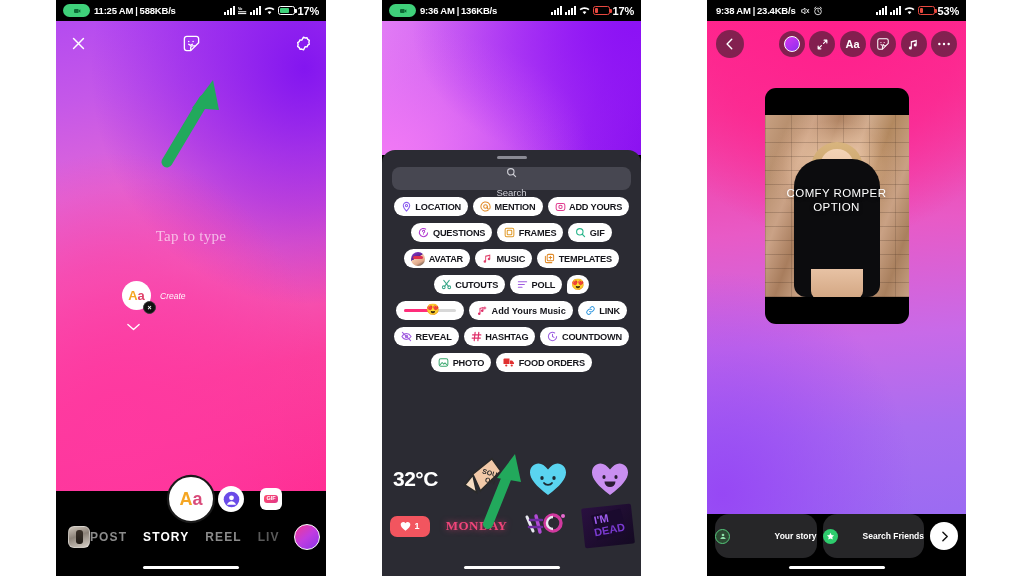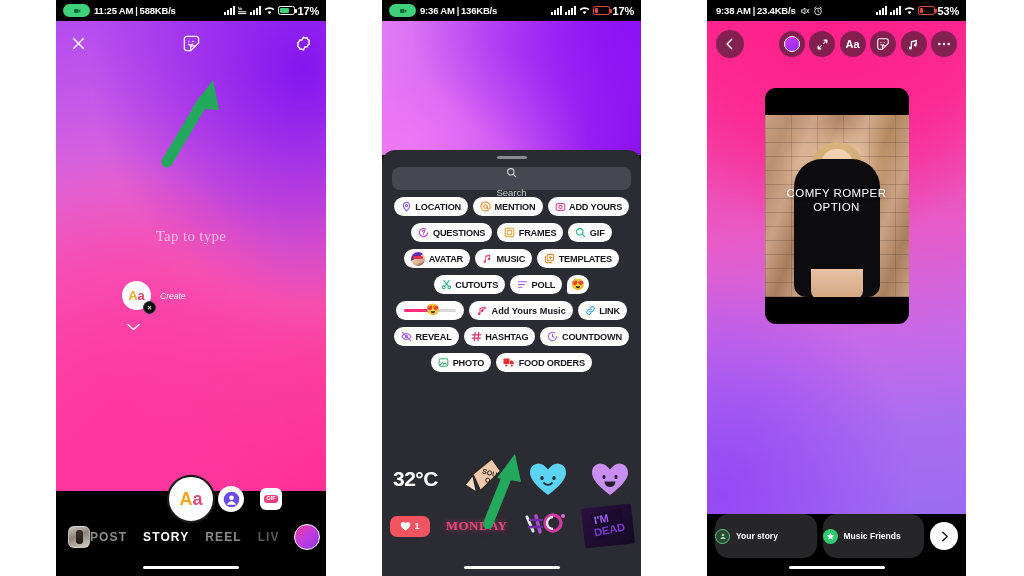--- a/index.html
+++ b/index.html
@@ -267,7 +267,7 @@
   }
   .audience-pill {
     flex:1; height:44px; border-radius:14px; background:#262628;
-    display:flex; align-items:center; justify-content:flex-start; gap:6px;
+    display:flex; align-items:center; justify-content:space-between; gap:6px;
     color:#fff; font-size:8.5px; font-weight:bold;
   }
   .aud-ico { width:15px;height:15px;border-radius:50%; display:flex;align-items:center;justify-content:center;}

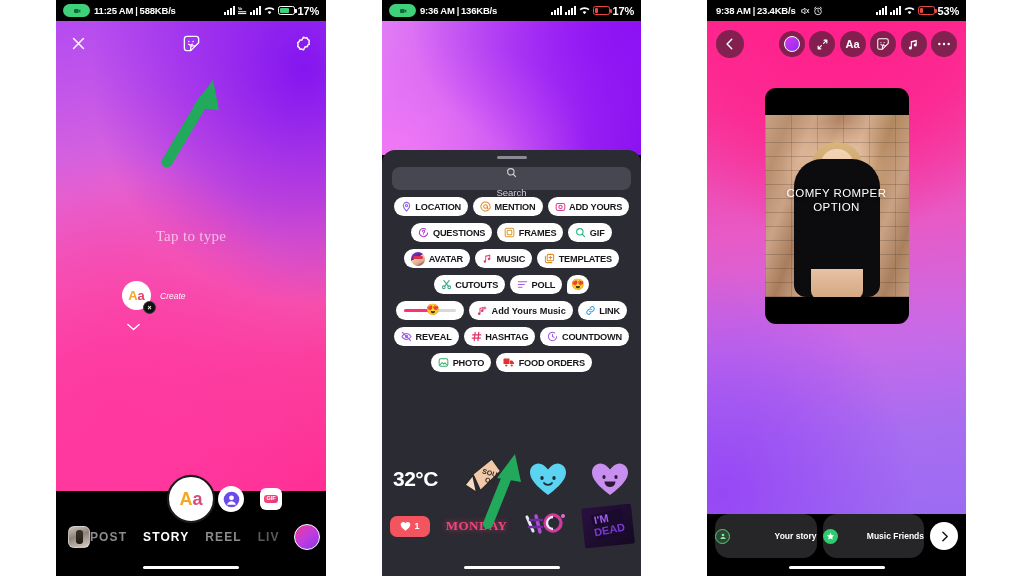--- a/index.html
+++ b/index.html
@@ -856,7 +856,7 @@
               <path d="M12 2l2.9 6.2 6.8.8-5 4.6 1.3 6.7L12 17l-6 3.3L7.3 13.6 2.3 9l6.8-.8z"></path>
             </svg>
       </span>
-      <span>Music Friends</span>
+      <span>Search Friends</span>
     </div>
     <div class="send-btn">
       <svg width="13" height="13" viewBox="0 0 24 24" fill="none" stroke="#111" stroke-width="2.6" stroke-linecap="round" stroke-linejoin="round">

